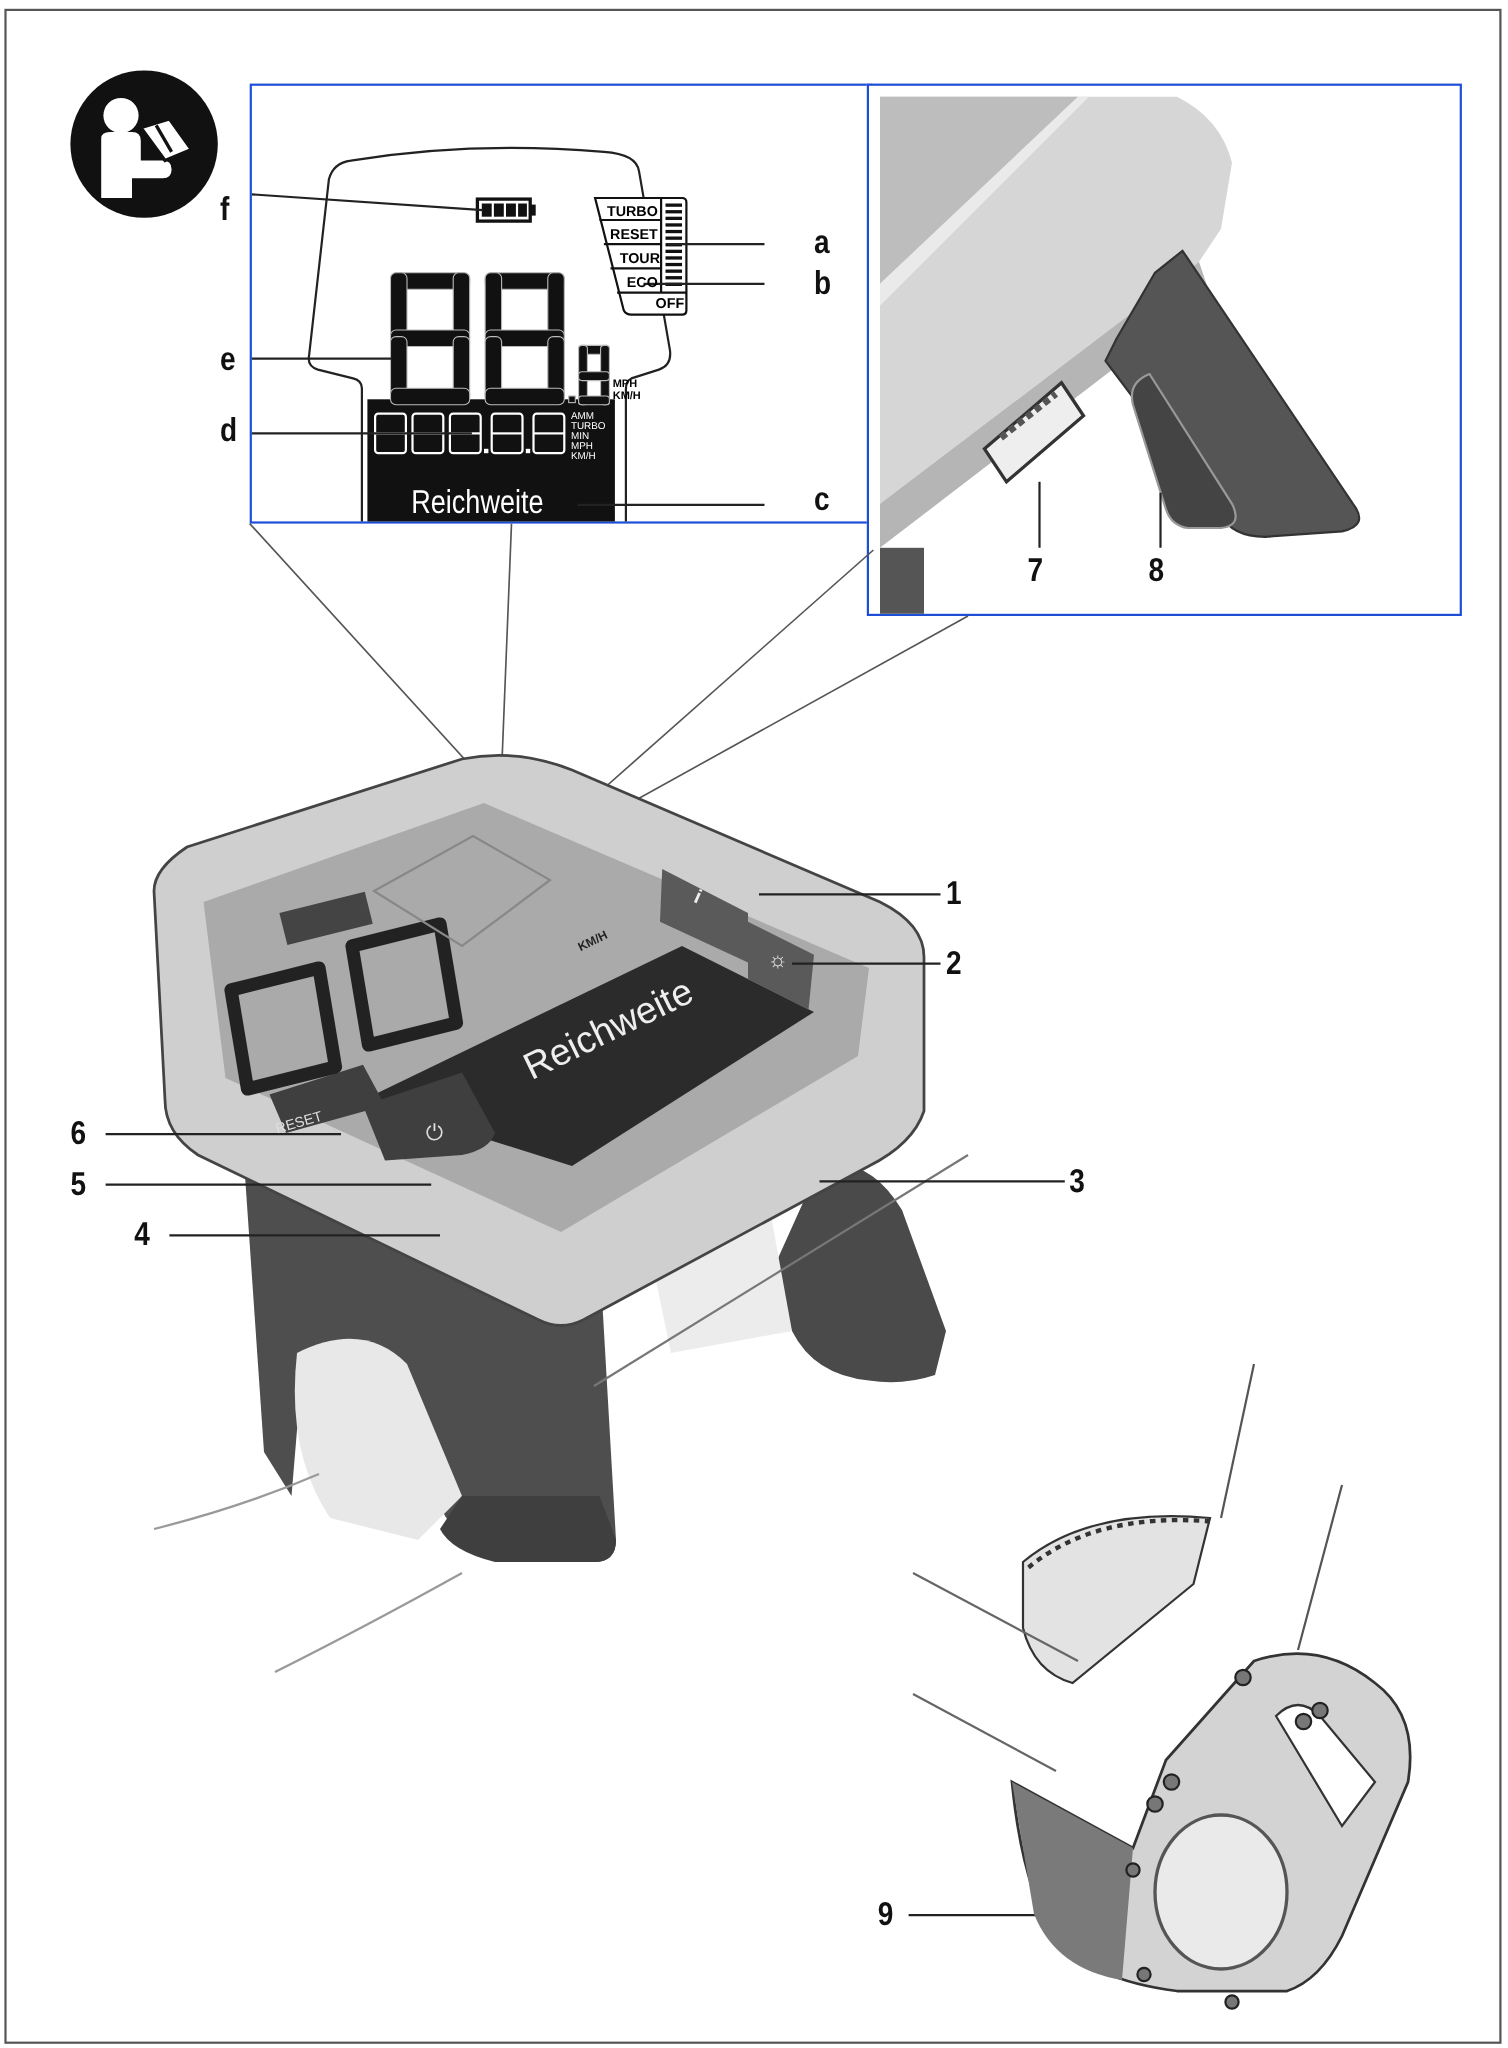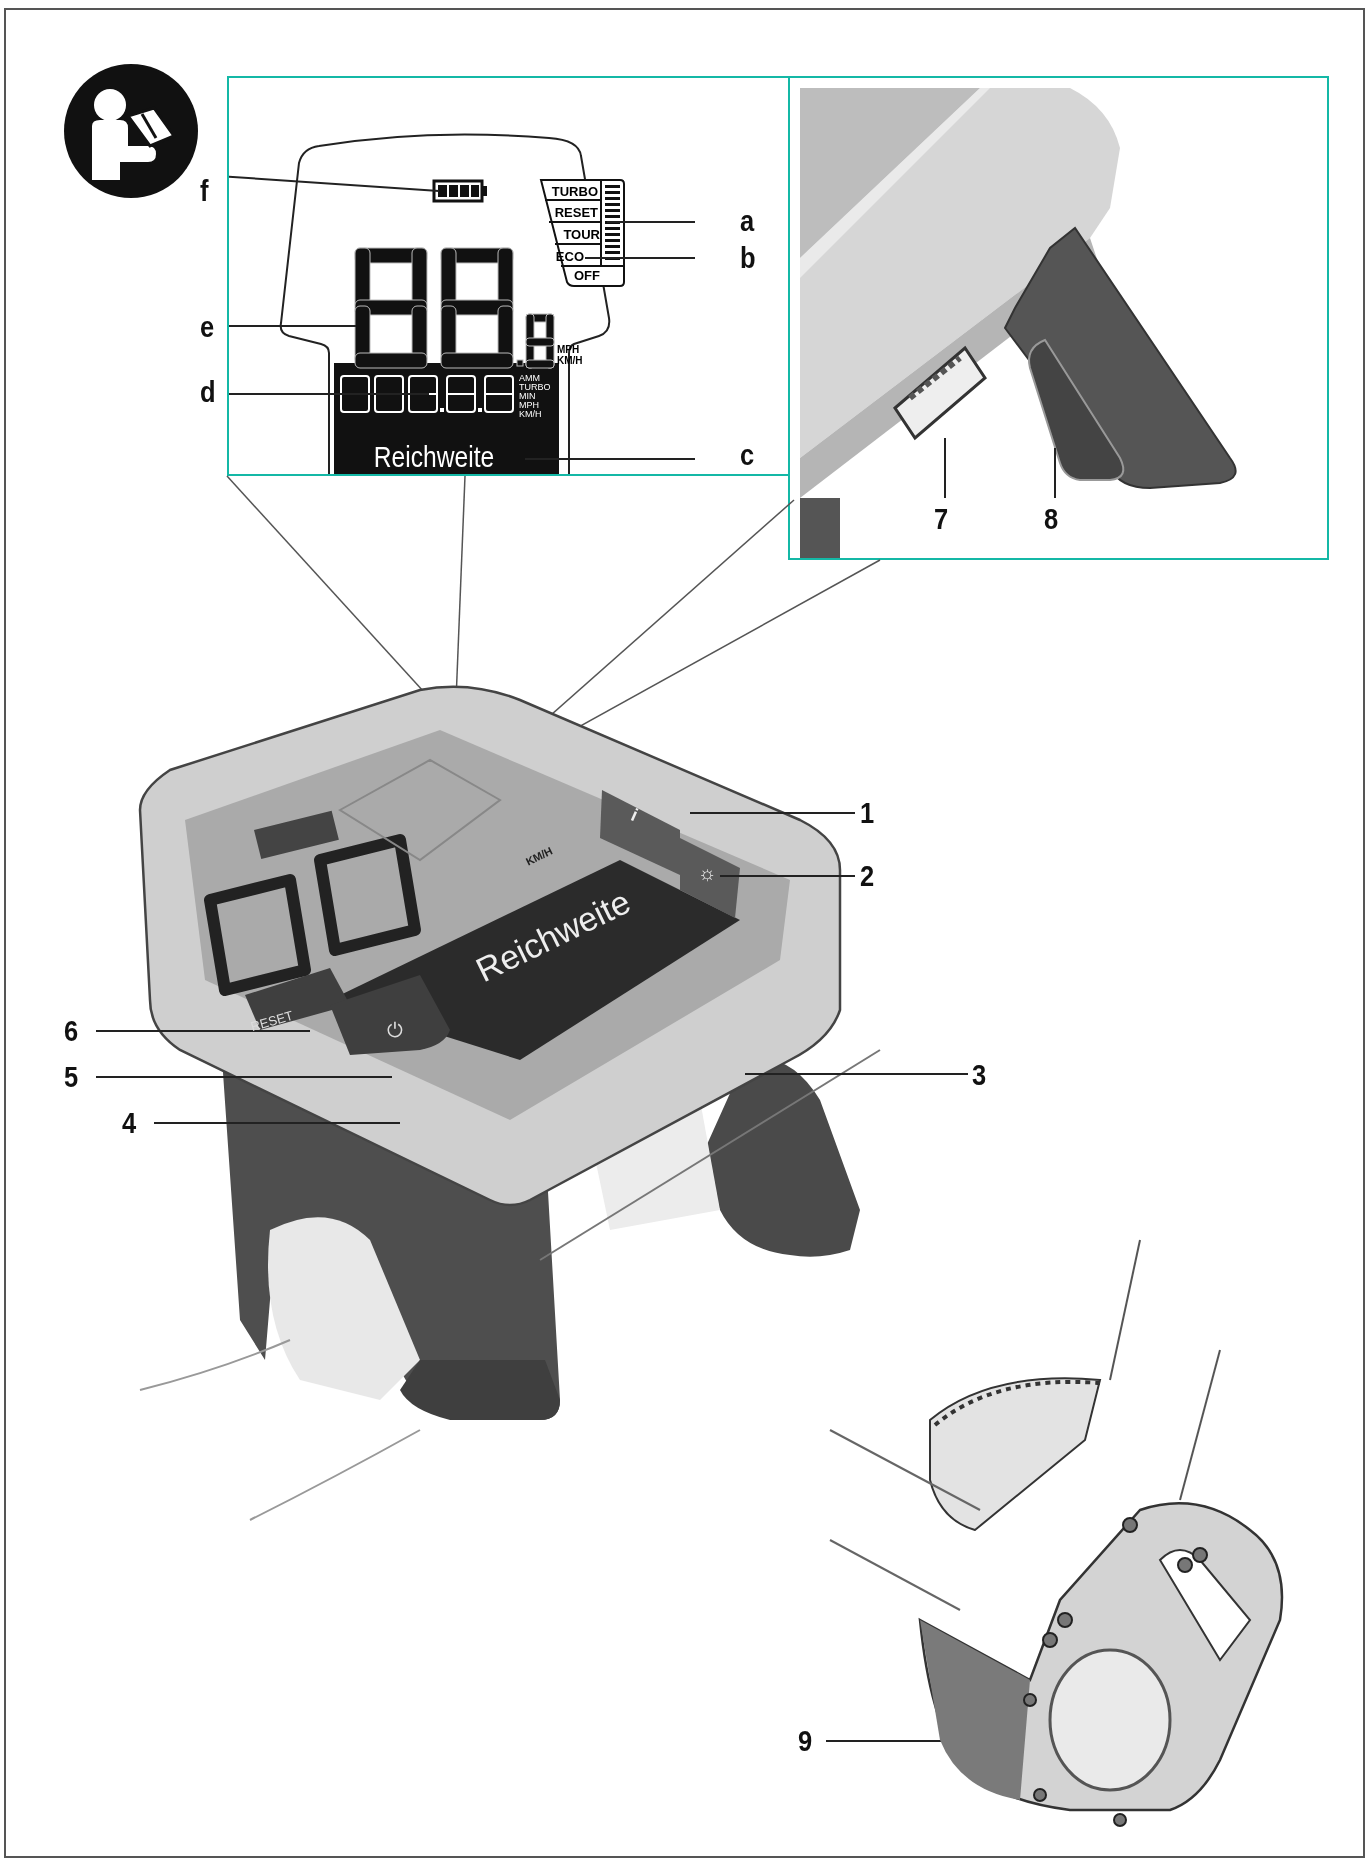--- a/index.html
+++ b/index.html
@@ -6,7 +6,7 @@
   body{width:1371px;height:1862px;position:relative;overflow:hidden;font-family:"Liberation Sans",sans-serif;}
   .frame{position:absolute;left:4px;top:8px;width:1361px;height:1850px;border:2px solid #555;box-sizing:border-box;background:#fff;}
   .label{position:absolute;font-family:"Liberation Sans",sans-serif;font-weight:bold;font-size:30px;color:#111;line-height:1;transform:scaleX(0.85);transform-origin:left top;}
-  .inset{position:absolute;border:2px solid #14b8a6;background:#fff;box-sizing:border-box;overflow:hidden;}
+  .inset{position:absolute;border:2px solid #1d4ed8;background:#fff;box-sizing:border-box;overflow:hidden;}
   svg{position:absolute;left:0;top:0;}
   .lcdtext{position:absolute;color:#fff;font-family:"Liberation Sans",sans-serif;}
 </style>

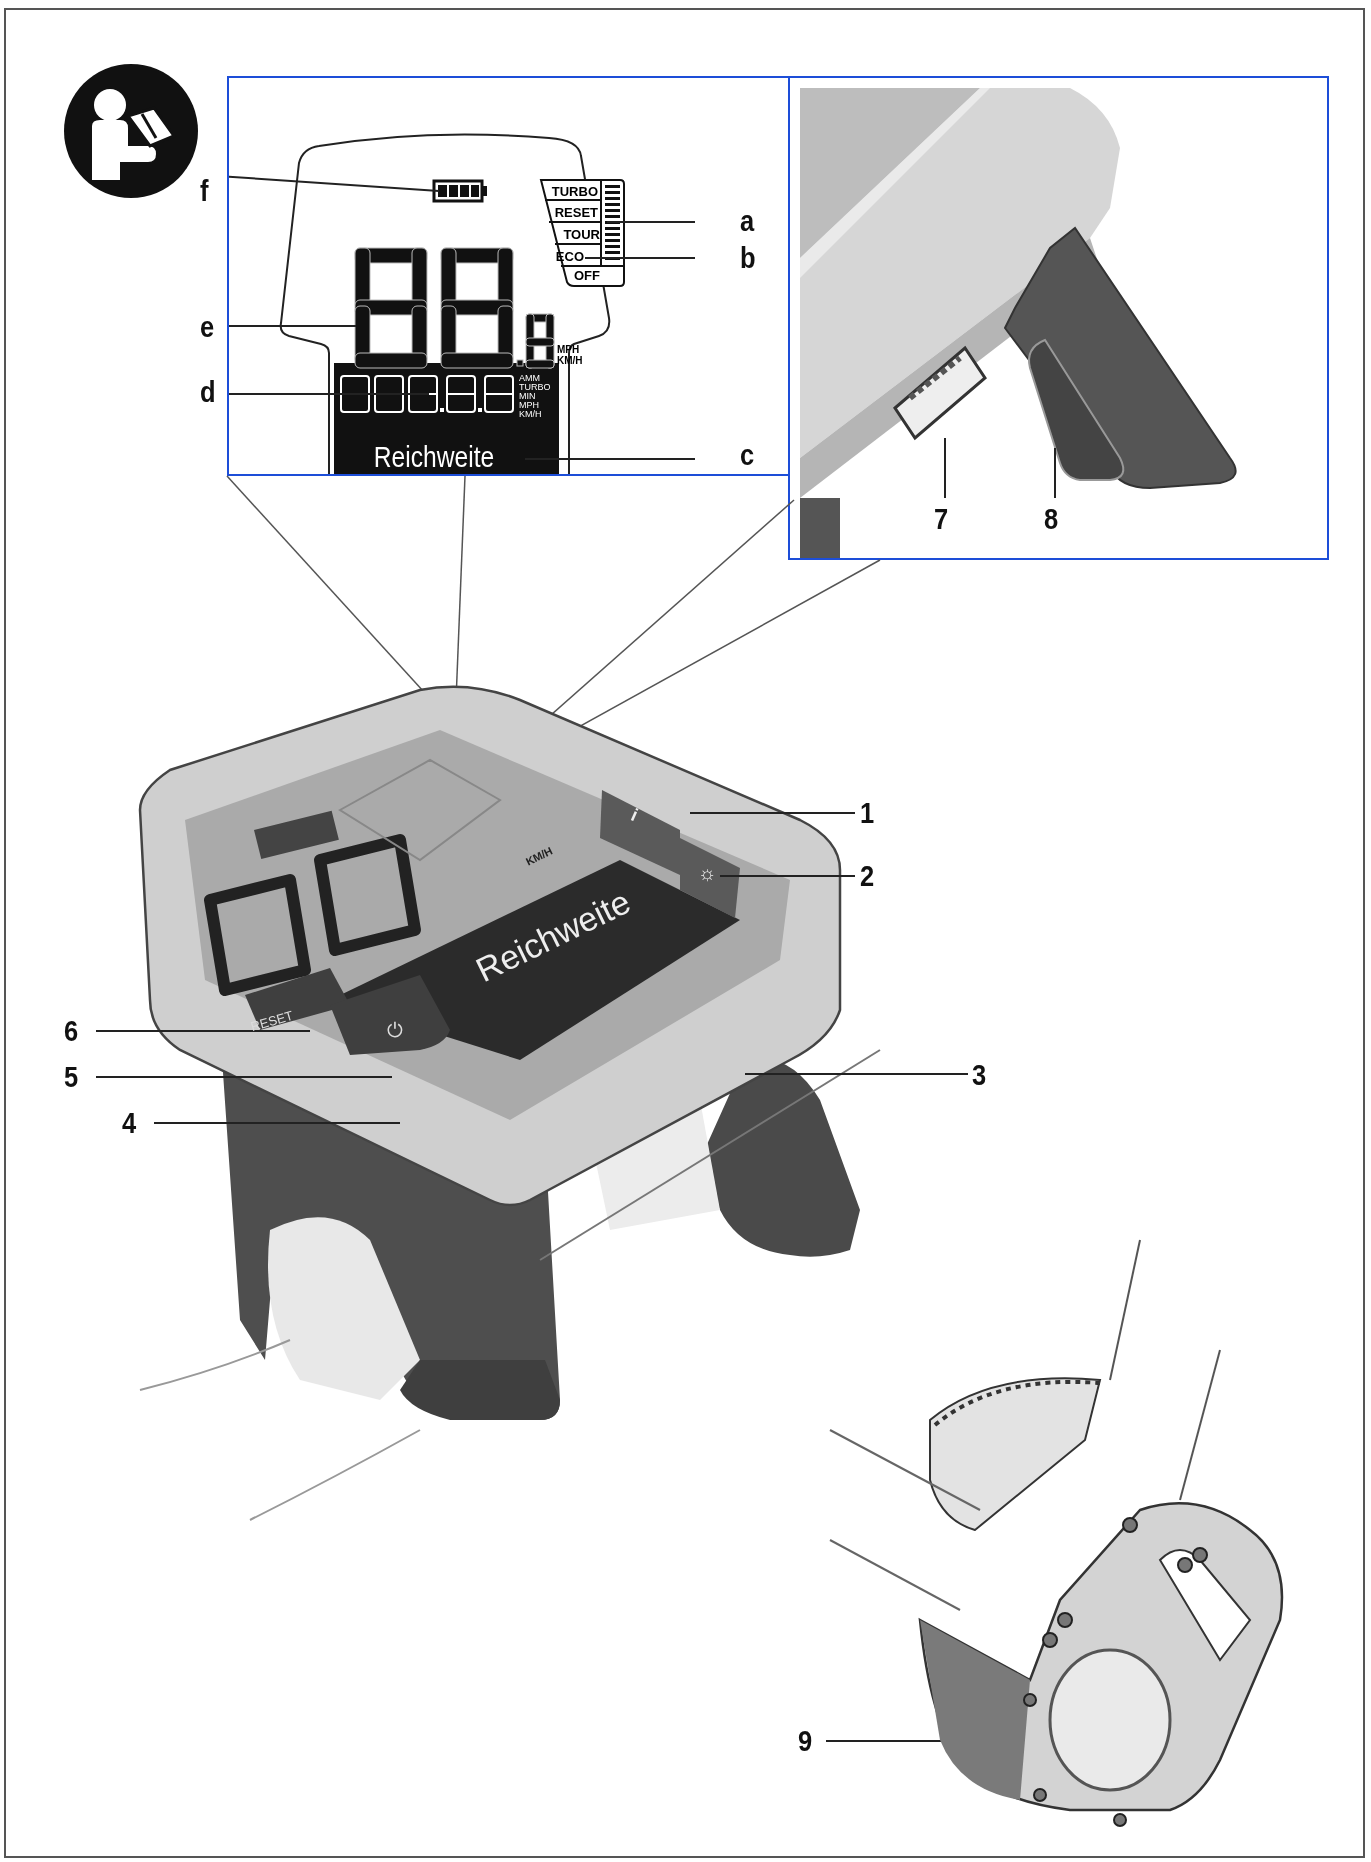--- a/index.html
+++ b/index.html
@@ -111,7 +111,7 @@
     <div style="height:21px;font-size:13px;font-weight:bold;text-align:right;padding-right:3px;line-height:21px;">TURBO</div>
     <div style="height:22px;font-size:13px;font-weight:bold;text-align:right;padding-right:3px;line-height:22px;">RESET</div>
     <div style="height:22px;font-size:13px;font-weight:bold;text-align:right;padding-right:1px;line-height:22px;">TOUR</div>
-    <div style="height:22px;font-size:13px;font-weight:bold;text-align:right;padding-right:17px;line-height:22px;">ECO</div>
+    <div style="height:22px;font-size:13px;font-weight:bold;text-align:right;padding-right:3px;line-height:22px;">ECO</div>
   </div>
   <div style="position:absolute;left:345px;top:188px;width:48px;text-align:left;font-size:13px;font-weight:bold;line-height:20px;">OFF</div>
   <div style="position:absolute;left:328px;top:266px;font-size:10px;font-weight:bold;line-height:11px;">

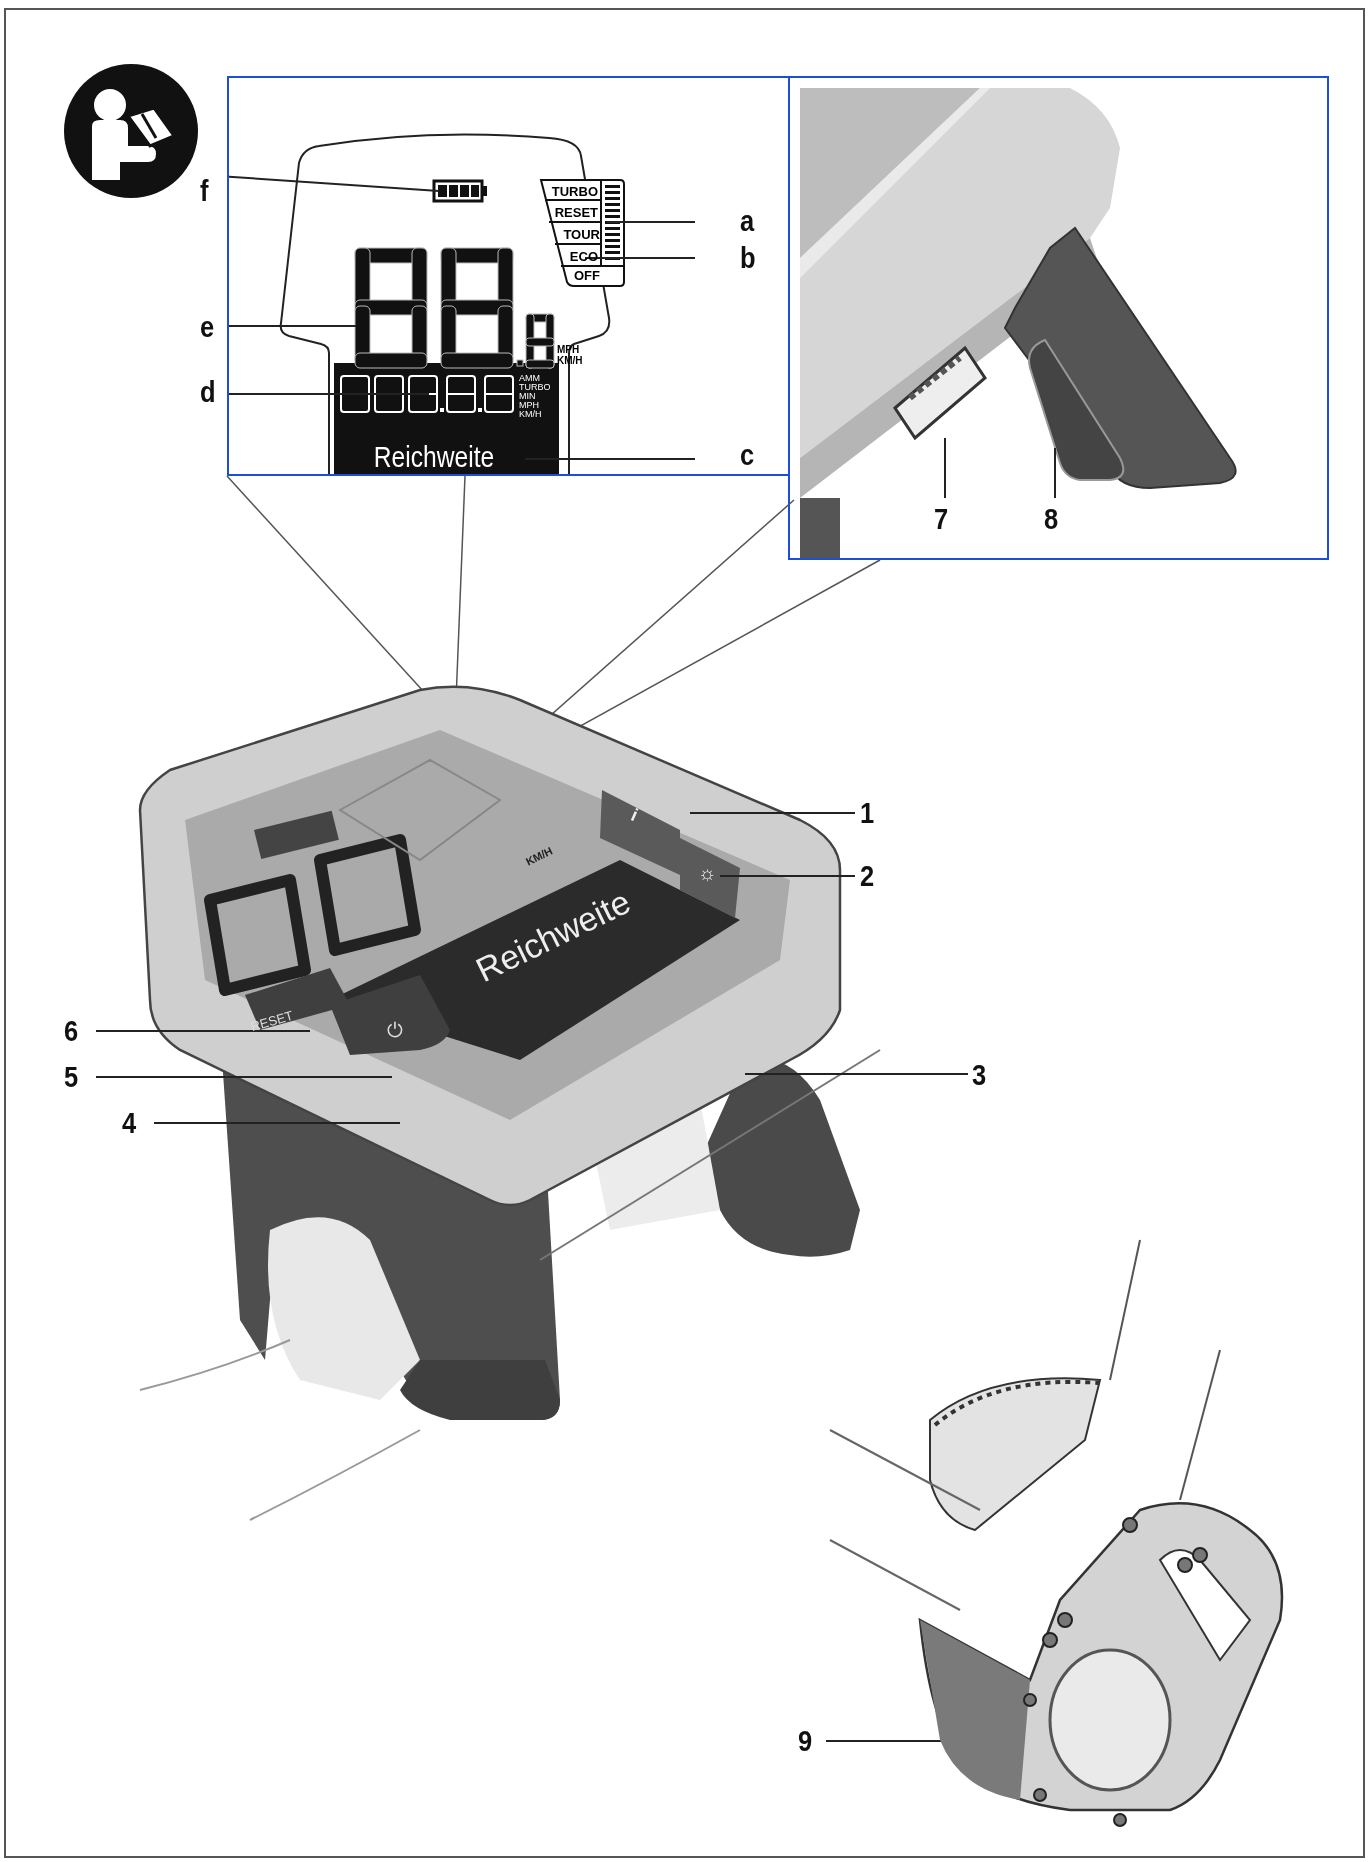--- a/index.html
+++ b/index.html
@@ -113,7 +113,7 @@
     <div style="height:22px;font-size:13px;font-weight:bold;text-align:right;padding-right:1px;line-height:22px;">TOUR</div>
     <div style="height:22px;font-size:13px;font-weight:bold;text-align:right;padding-right:3px;line-height:22px;">ECO</div>
   </div>
-  <div style="position:absolute;left:345px;top:188px;width:48px;text-align:left;font-size:13px;font-weight:bold;line-height:20px;">OFF</div>
+  <div style="position:absolute;left:345px;top:188px;width:48px;text-align:right;font-size:13px;font-weight:bold;line-height:20px;">OFF</div>
   <div style="position:absolute;left:328px;top:266px;font-size:10px;font-weight:bold;line-height:11px;">
     <div>MPH</div>
     <div>KM/H</div>

